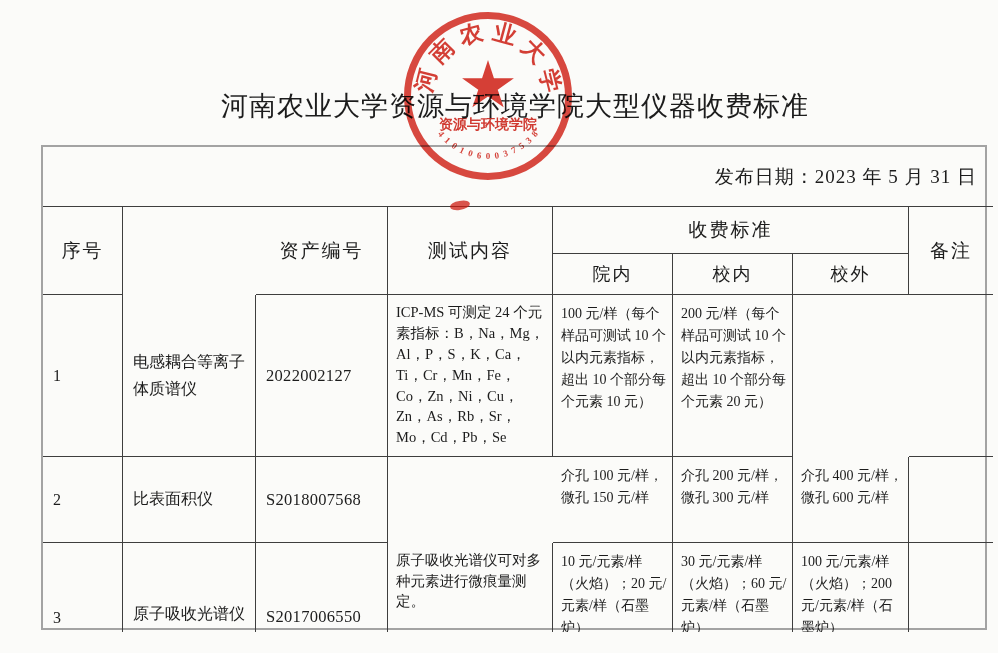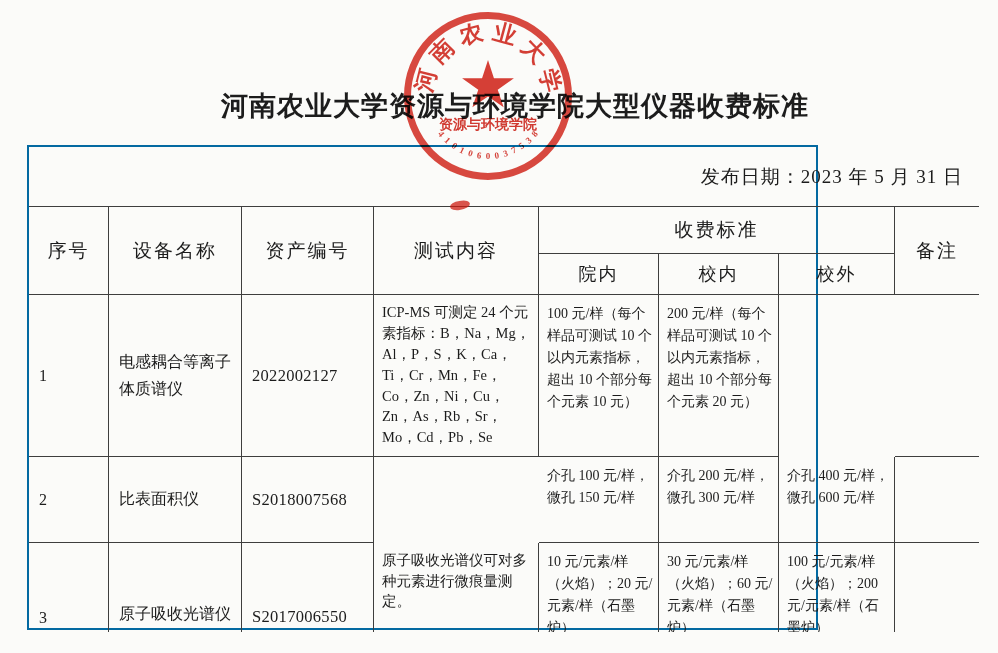--- a/index.html
+++ b/index.html
@@ -13,7 +13,7 @@
   .title {
     position:absolute; top:88px; left:0; width:100%;
     text-align:center; font-size:27px; letter-spacing:1px;
-    padding-left:32px; font-weight:700; z-index:1;
+    padding-left:32px; font-weight:400; z-index:1;
   }
   
   .seal { position:absolute; left:404px; top:12px; width:168px; height:168px;

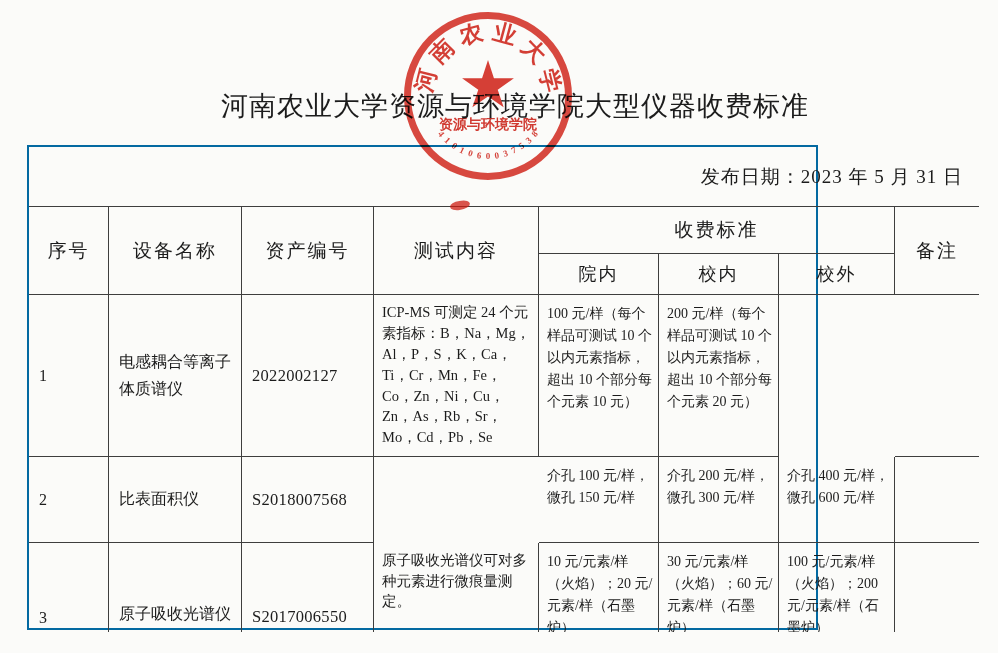--- a/index.html
+++ b/index.html
@@ -47,11 +47,11 @@
   }
   
   .fee-table {
-    position:absolute; left:27px; top:145px; width:791px; height:485px;
+    position:absolute; left:41px; top:145px; width:946px; height:485px;
     display:grid;
     grid-template-columns:80px 133px 132px 165px 120px 120px 116px 84px;
     grid-template-rows:60px 47px 41px 162px 86px 89px;
-    border:2px solid #0369a1;
+    border:2px solid #a3a3a3;
     z-index:2;
   }
   .cell { border-right:1.5px solid #3e3e3e; border-bottom:1.5px solid #3e3e3e;

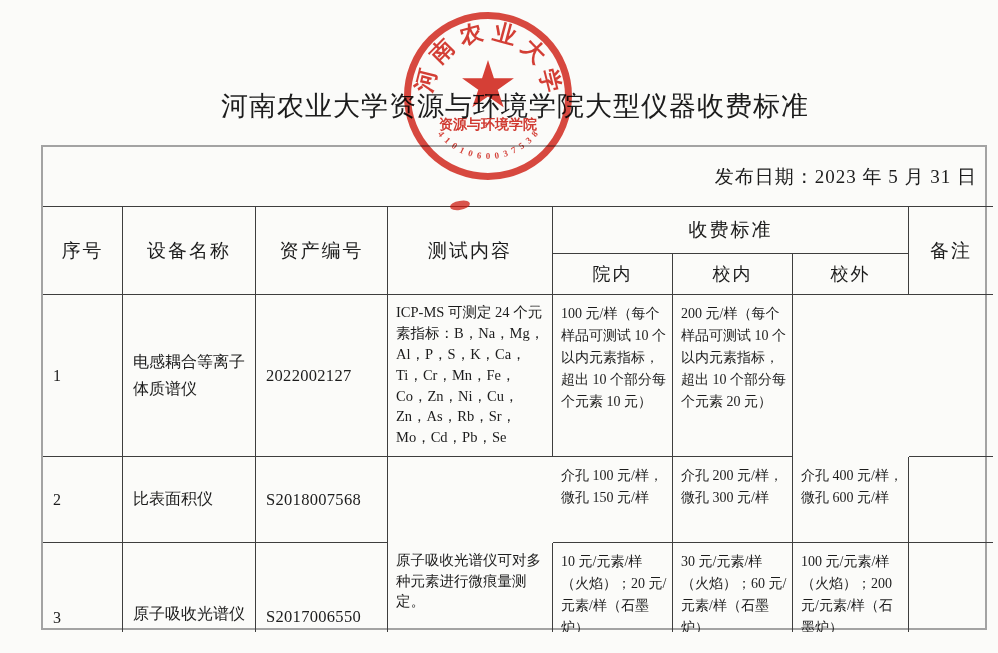--- a/index.html
+++ b/index.html
@@ -130,7 +130,6 @@
     <div class="cell date-cell no-r">发布日期：2023 年 5 月 31 日</div>
 
     <div class="cell h-index c-center hdr">序号</div>
-    <div class="cell h-device c-center hdr">设备名称</div>
     <div class="cell h-asset c-center hdr">资产编号</div>
     <div class="cell h-content c-center hdr">测试内容</div>
     <div class="cell h-feegrp c-center hdr">收费标准</div>

